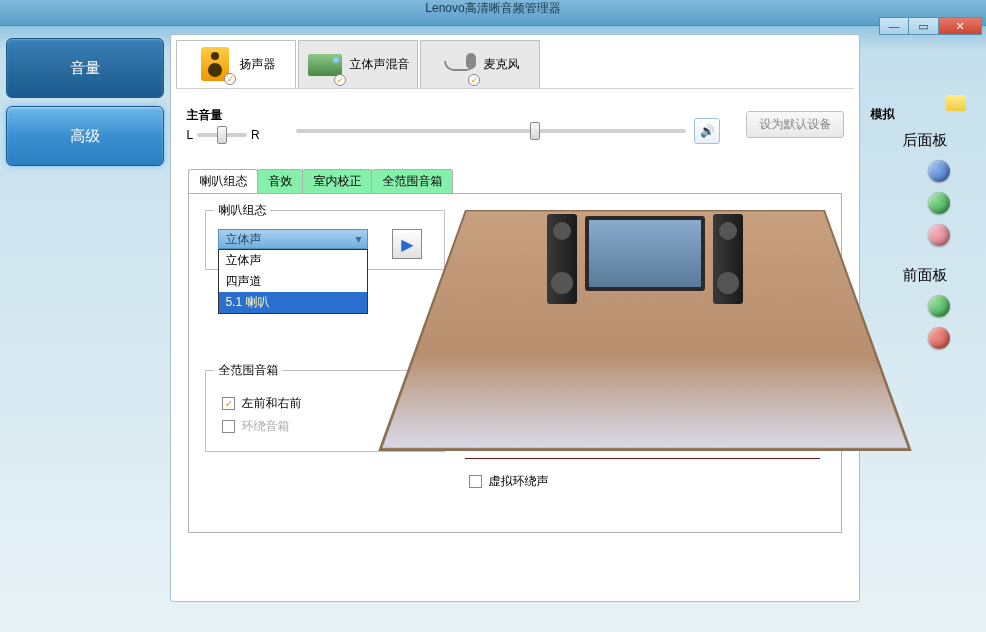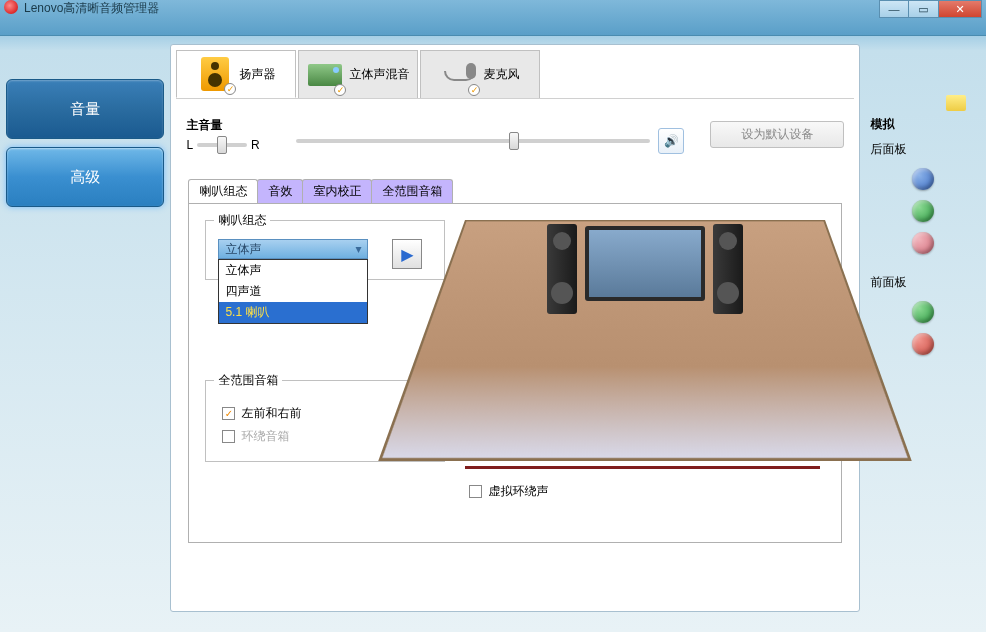--- a/index.html
+++ b/index.html
@@ -12,12 +12,13 @@
   overflow: hidden;
 }
 .titlebar {
-  height: 36px;
+  height: 26px;
   background: linear-gradient(to bottom, #7fb8da 0%, #5a9fc8 100%);
   display: flex;
-  align-items: flex-start;
+  align-items: center;
   padding: 0 4px;
   border-bottom: 1px solid #4a8cb0;
+  flex-direction: column;
 }
 .titlebar-icon {
   width: 14px; height: 14px;

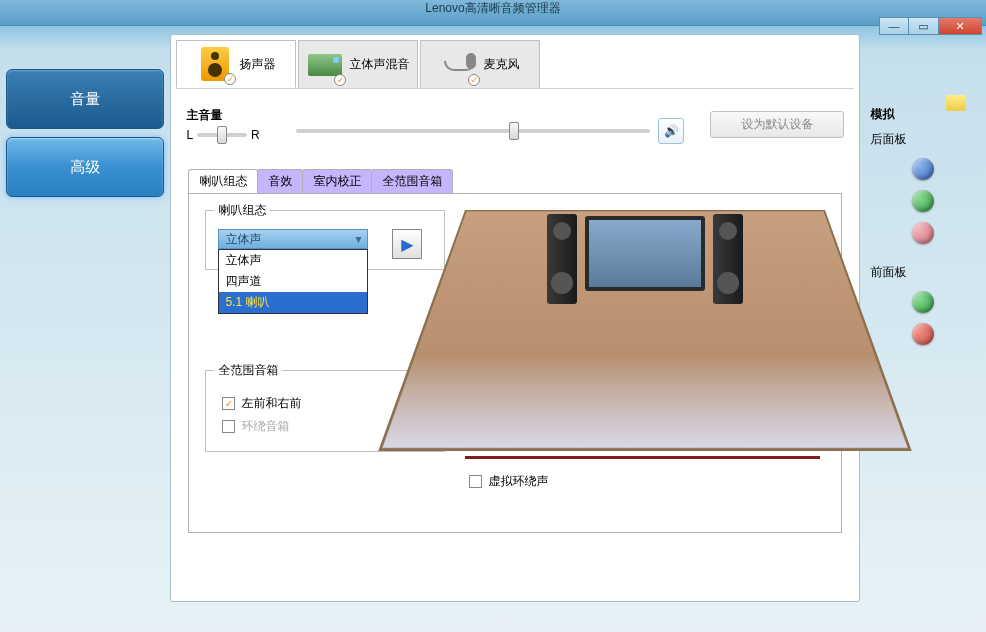--- a/index.html
+++ b/index.html
@@ -48,7 +48,6 @@
 .sidebar {
   width: 186px;
   padding: 12px 6px;
-  margin-top: 31px;
 }
 .side-btn {
   height: 60px;

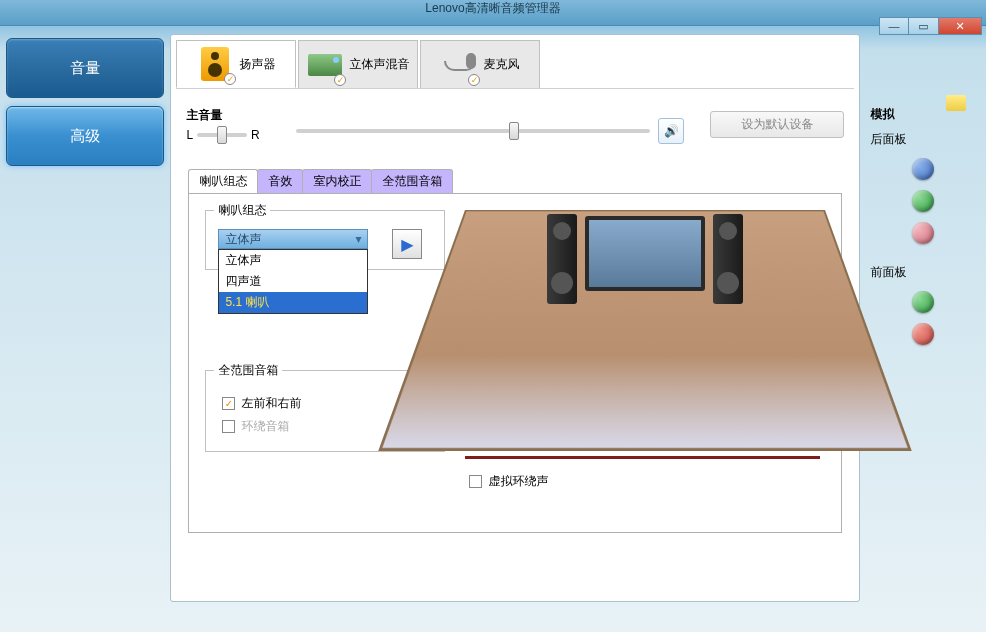--- a/index.html
+++ b/index.html
@@ -146,7 +146,7 @@
   color: #2a7fd0;
 }
 .default-btn {
-  padding: 4px 30px;
+  padding: 4px 12px;
   border: 1px solid #c0c0c0;
   border-radius: 3px;
   background: linear-gradient(to bottom, #f8f8f8, #e8e8e8);

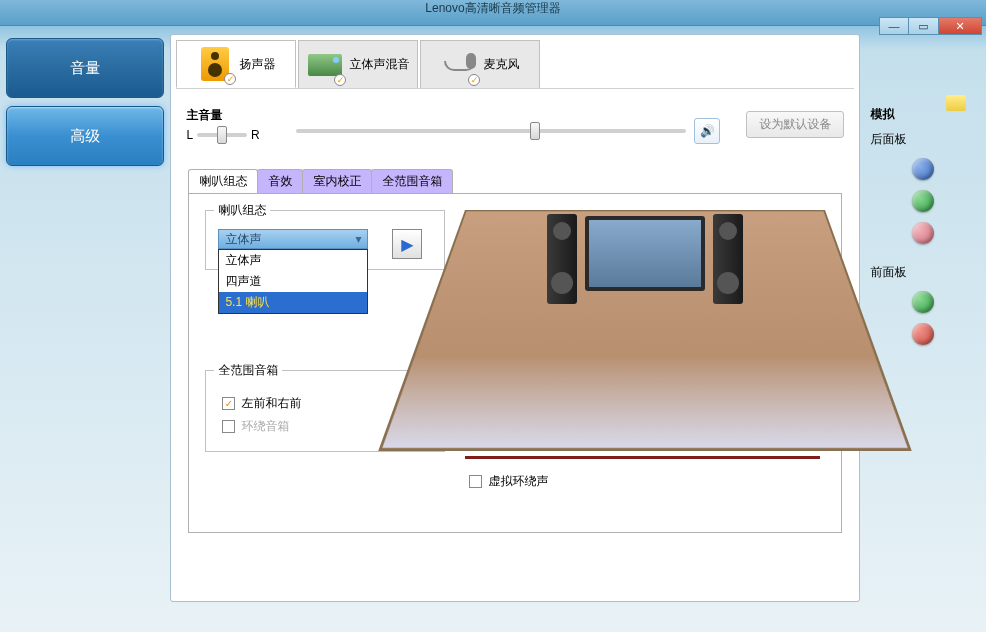--- a/index.html
+++ b/index.html
@@ -272,7 +272,7 @@
   border-radius: 2px;
 }
 .panel-title { font-weight: bold; margin-bottom: 8px; }
-.panel-section { margin-bottom: 20px; font-size: 12px; }
+.panel-section { margin-bottom: 20px; font-size: 15px; margin-left: 32px; }
 .jack-dot {
   width: 22px; height: 22px;
   border-radius: 50%;

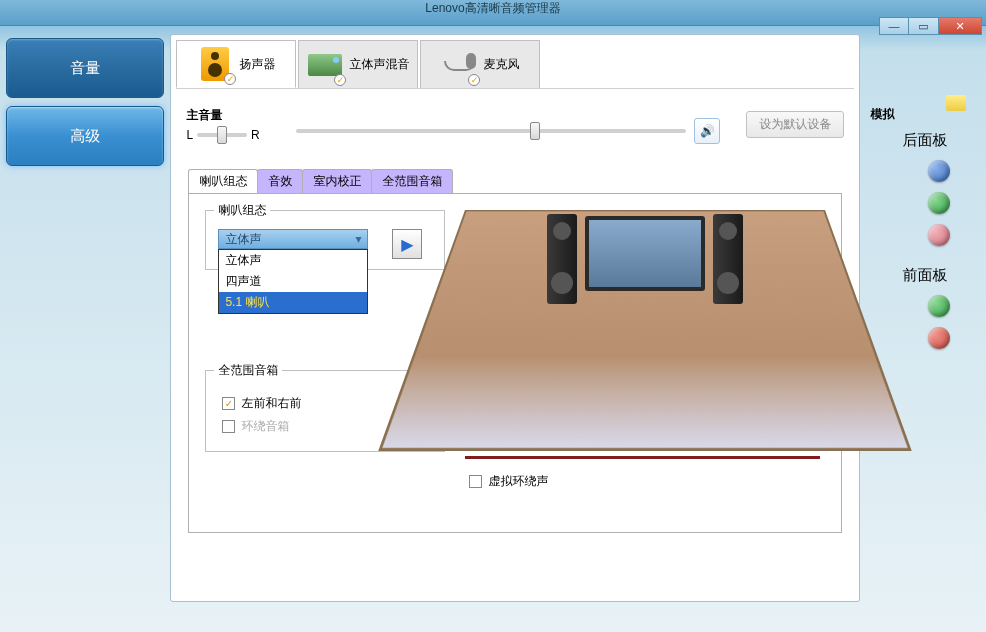--- a/index.html
+++ b/index.html
@@ -162,7 +162,7 @@
   padding: 3px 10px;
   border: 1px solid #b0b0b0;
   border-bottom: none;
-  background: #c4b5fd;
+  background: #86efac;
   font-size: 12px;
   border-radius: 3px 3px 0 0;
   margin-right: -1px;

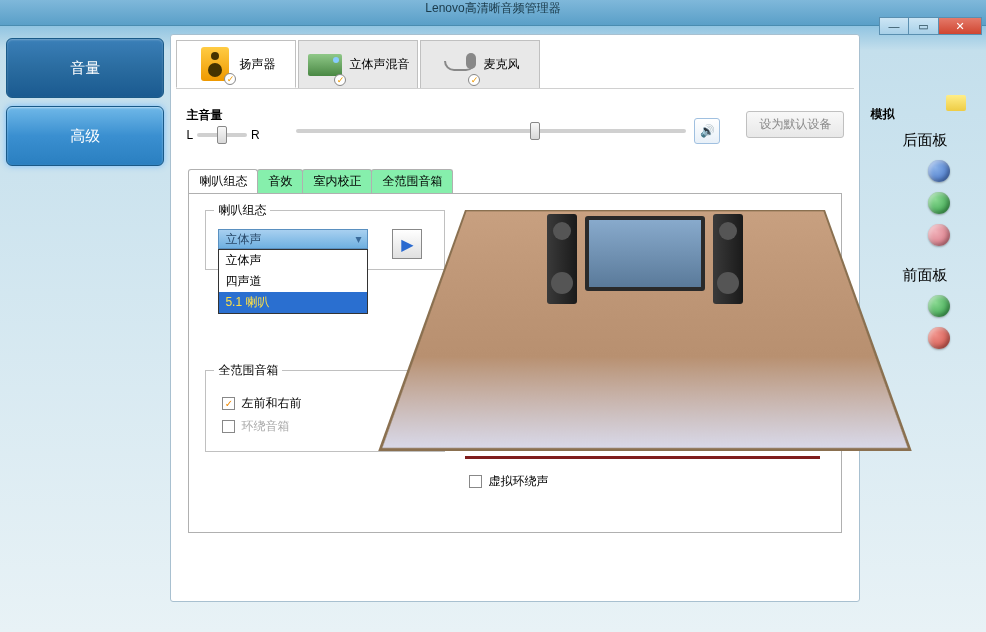--- a/index.html
+++ b/index.html
@@ -213,7 +213,7 @@
   z-index: 10;
 }
 .combo-item { padding: 2px 6px; }
-.combo-item.hl { background: #2a6fd0; color: #fde047; }
+.combo-item.hl { background: #2a6fd0; color: #fef9c3; }
 .play-btn {
   width: 30px; height: 30px;
   border: 1px solid #888;

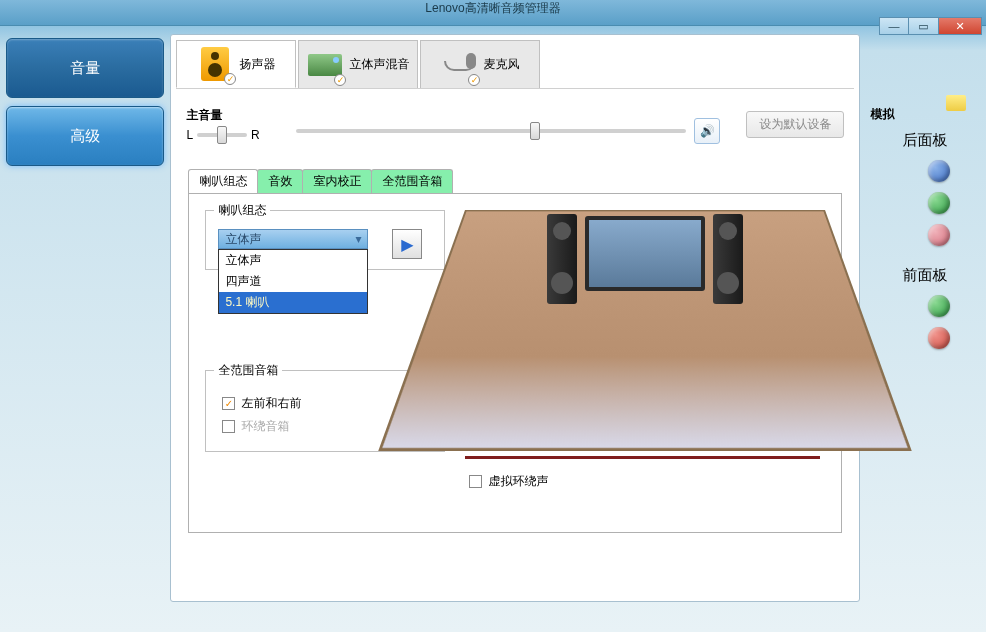--- a/index.html
+++ b/index.html
@@ -405,7 +405,7 @@
           <div class="tv-box"></div>
           <div class="spk-box"></div>
         </div>
-        <div style="position:absolute; bottom:20px; left:0; right:5px; border-top:3px solid #7f1d1d; padding-top:8px;">
+        <div style="position:absolute; bottom:20px; left:0; right:5px; border-top:1px solid #7f1d1d; padding-top:8px;">
           <div class="chk-row">
             <span class="chk"></span>
             <span>虚拟环绕声</span>

